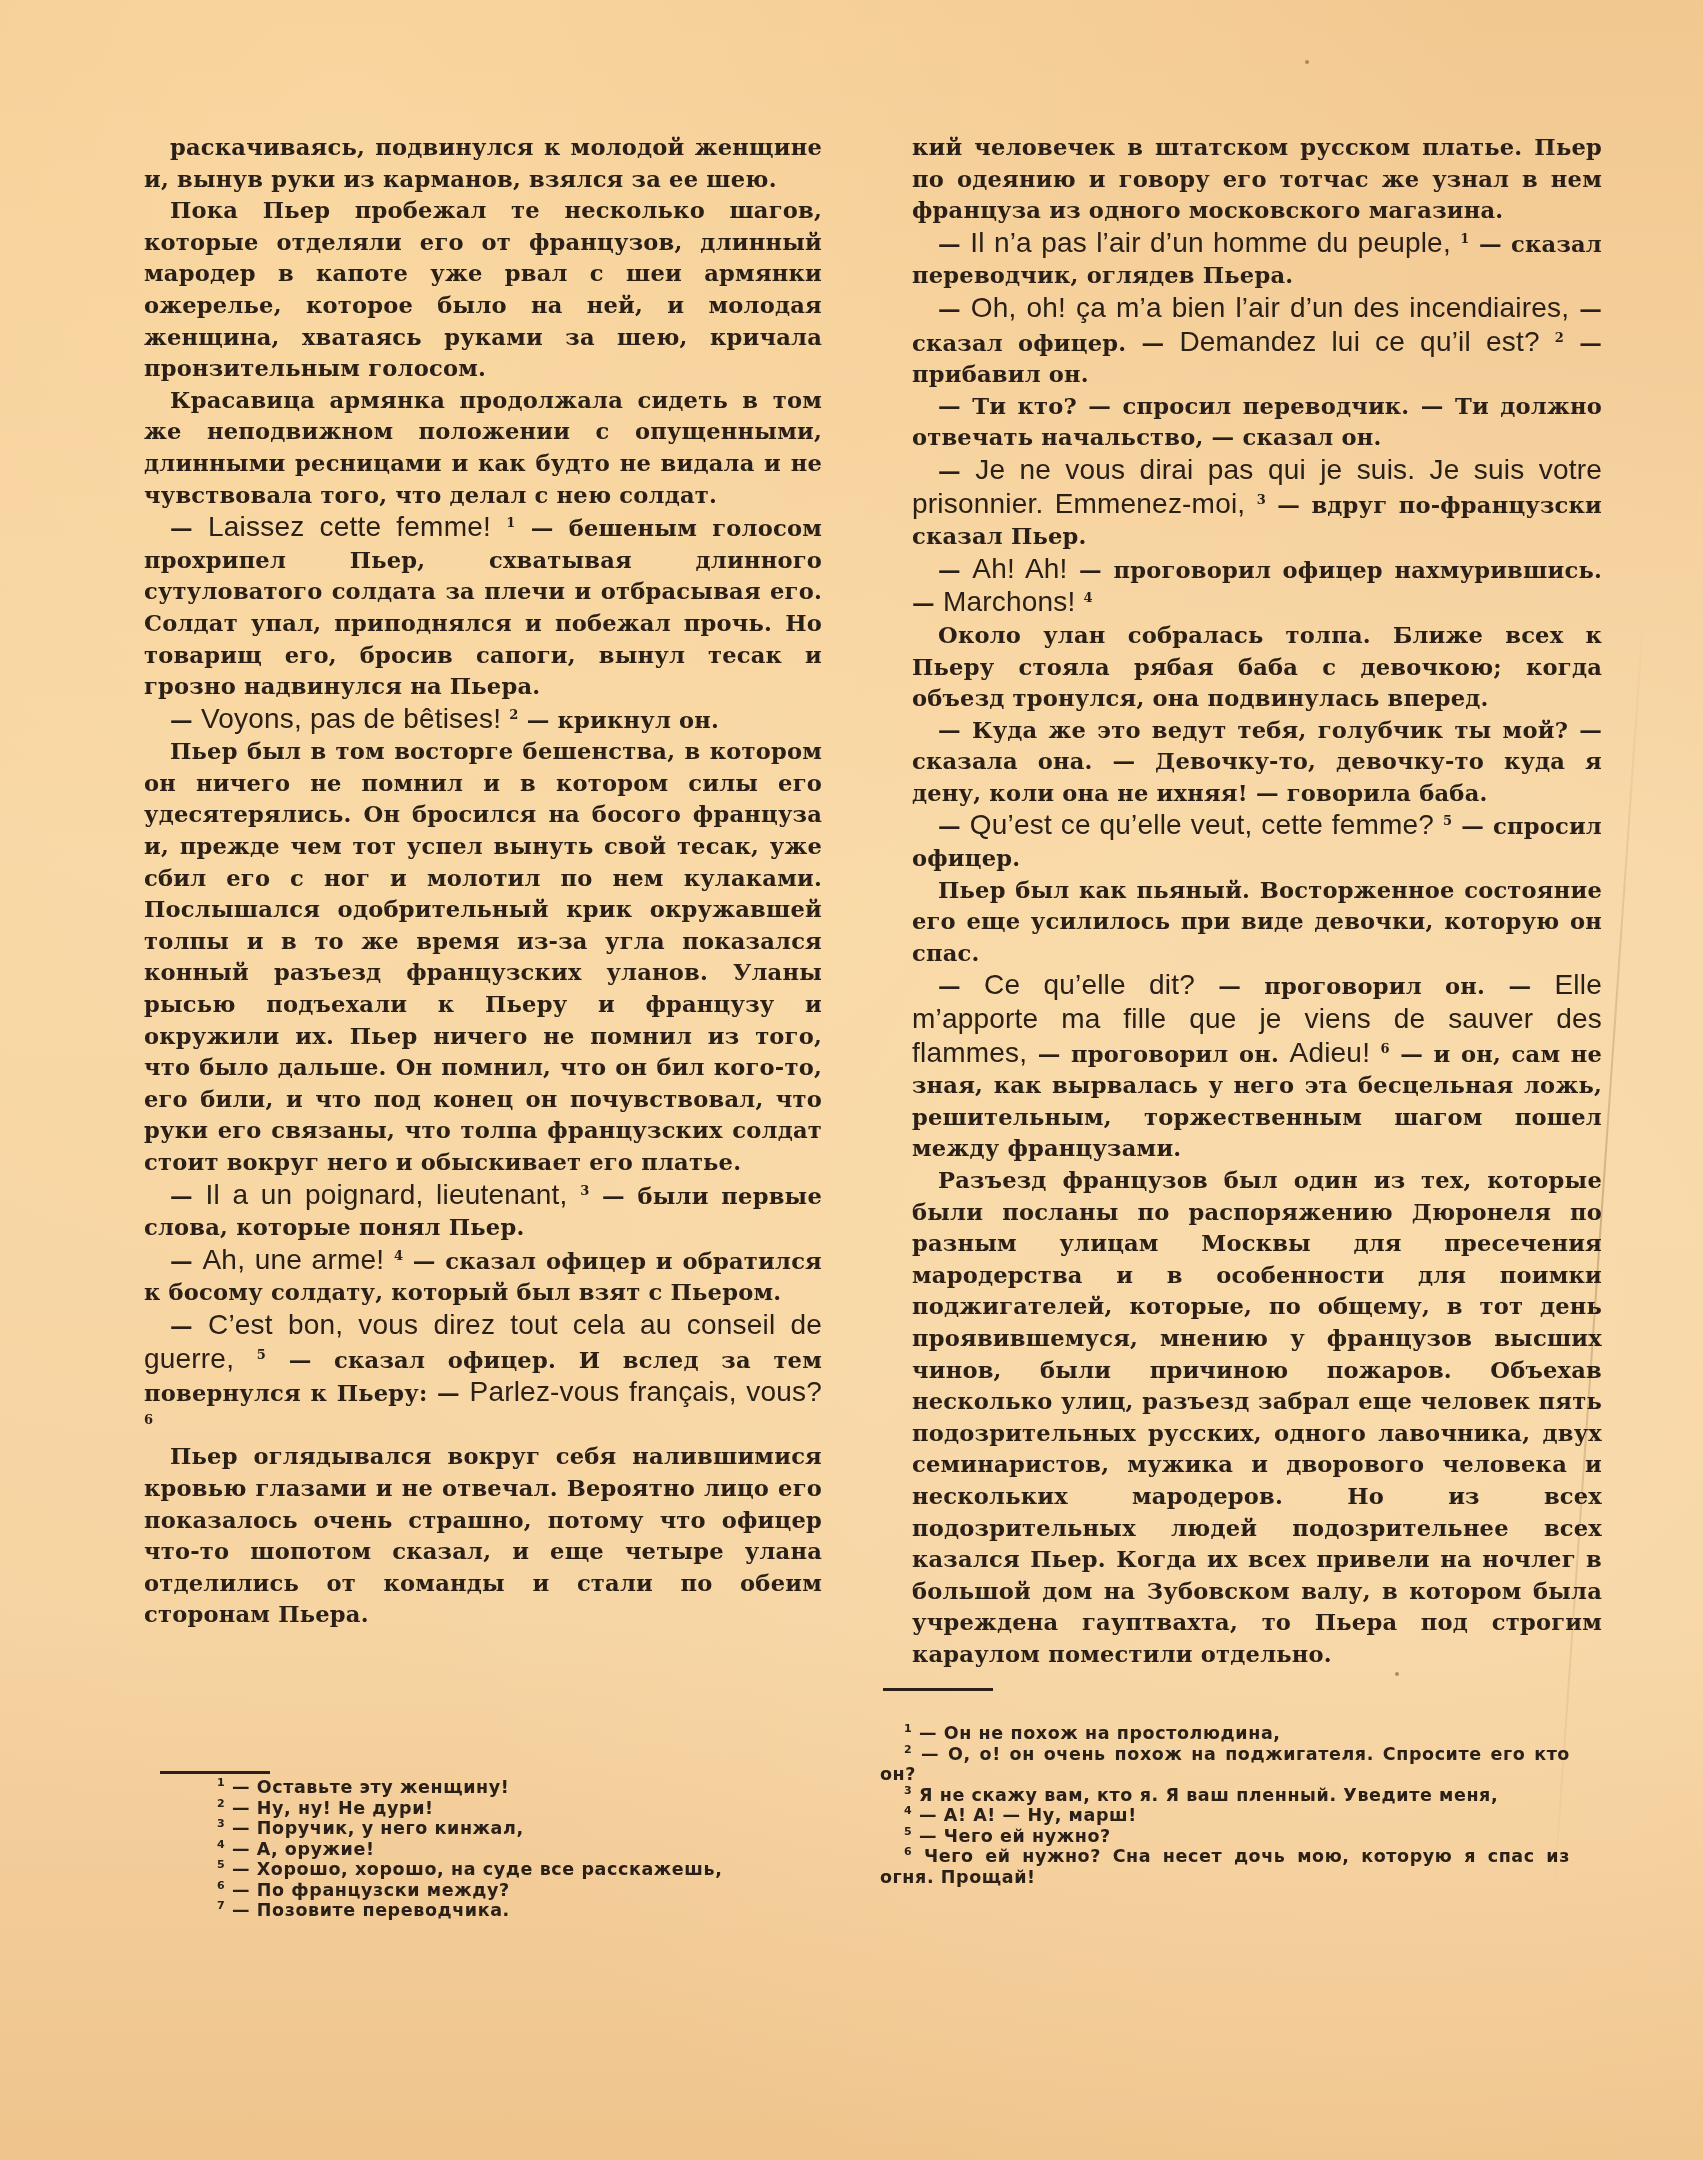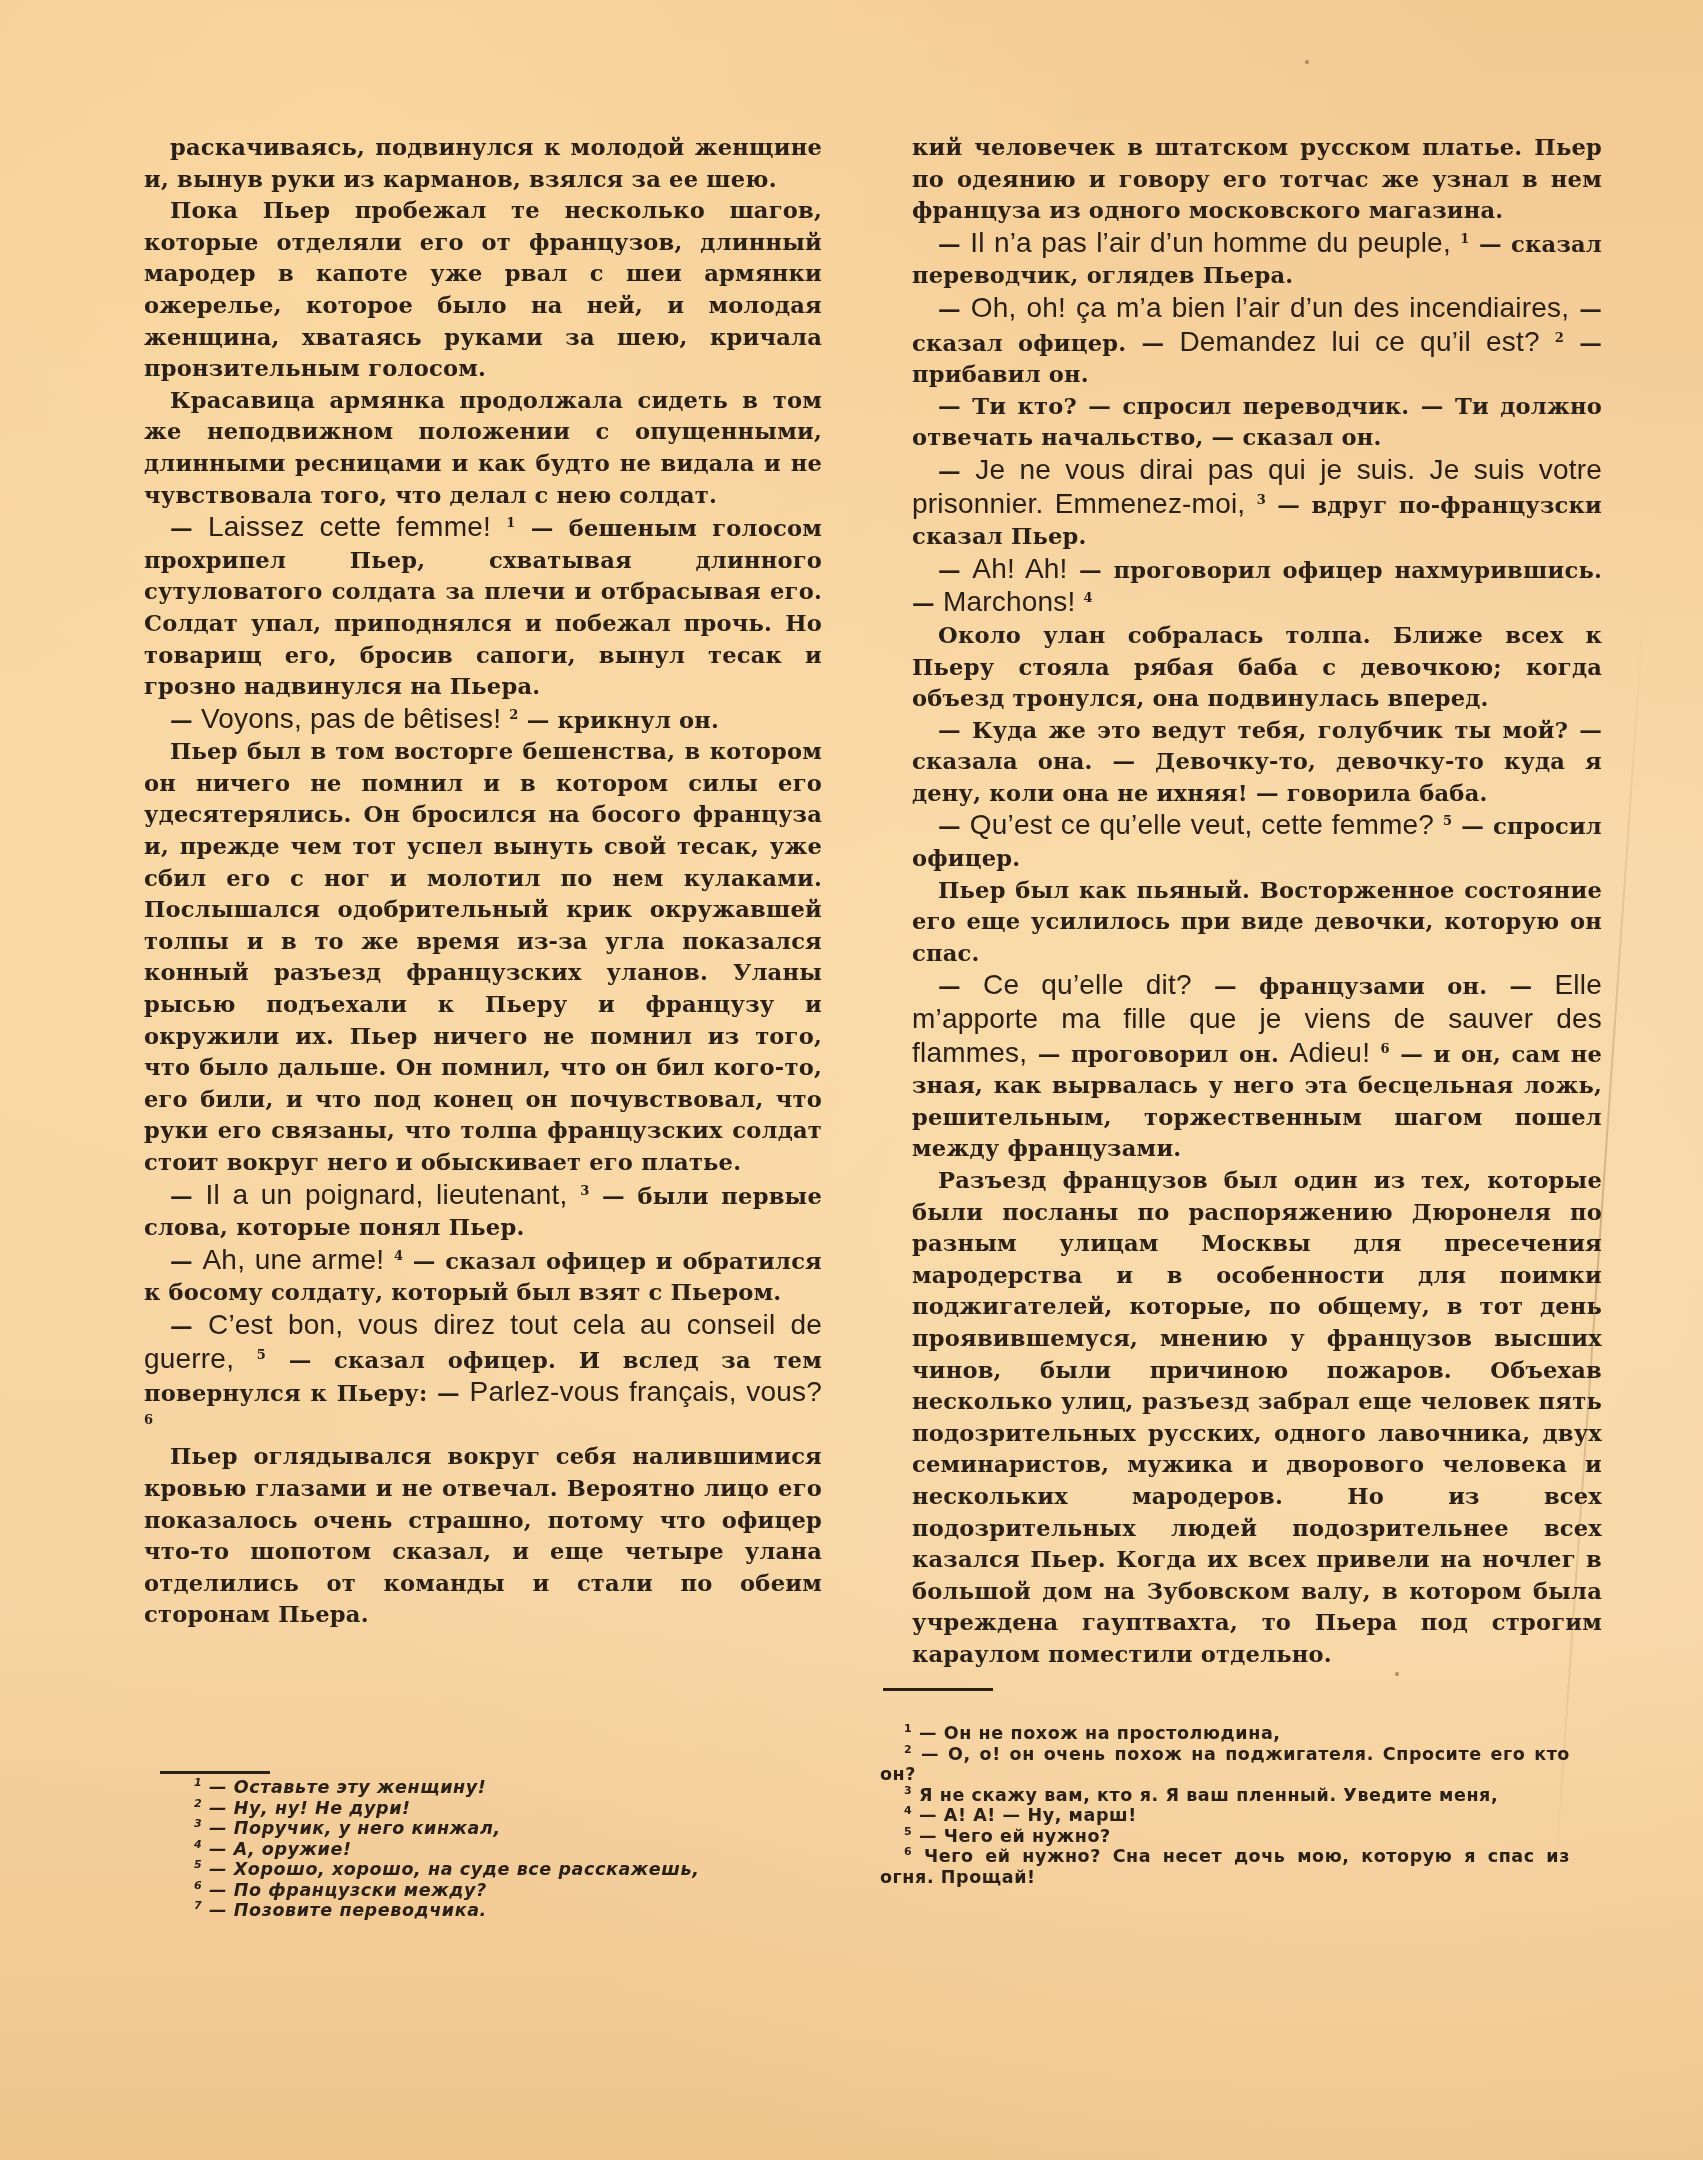--- a/index.html
+++ b/index.html
@@ -82,7 +82,7 @@
       <p><span>— Куда же это ведут тебя, голубчик ты мой? — сказала она. — Девочку-то, девочку-то куда я дену, коли она не ихняя! — говорила баба.</span></p>
       <p><span>— </span><span class="fr">Qu’est ce qu’elle veut, cette femme?</span> <sup>5</sup><span> — спросил офицер.</span></p>
       <p><span>Пьер был как пьяный. Восторженное состояние его еще усилилось при виде девочки, которую он спас.</span></p>
-      <p><span>— </span><span class="fr">Ce qu’elle dit?</span><span> — французами он. — </span><span class="fr">Elle m’apporte ma fille que je viens de sauver des flammes,</span><span> — проговорил он. </span><span class="fr">Adieu!</span> <sup>6</sup><span> — и он, сам не зная, как вырвалась у него эта бесцельная ложь, решительным, торжественным шагом пошел между французами.</span></p>
+      <p><span>— </span><span class="fr">Ce qu’elle dit?</span><span> — проговорил он. — </span><span class="fr">Elle m’apporte ma fille que je viens de sauver des flammes,</span><span> — проговорил он. </span><span class="fr">Adieu!</span> <sup>6</sup><span> — и он, сам не зная, как вырвалась у него эта бесцельная ложь, решительным, торжественным шагом пошел между французами.</span></p>
       <p><span>Разъезд французов был один из тех, которые были посланы по распоряжению Дюронеля по разным улицам Москвы для пресечения мародерства и в особенности для поимки поджигателей, которые, по общему, в тот день проявившемуся, мнению у французов высших чинов, были причиною пожаров. Объехав несколько улиц, разъезд забрал еще человек пять подозрительных русских, одного лавочника, двух семинаристов, мужика и дворового человека и нескольких мародеров. Но из всех подозрительных людей подозрительнее всех казался Пьер. Когда их всех привели на ночлег в большой дом на Зубовском валу, в котором была учреждена гауптвахта, то Пьера под строгим караулом поместили отдельно.</span></p>
     </div>
 

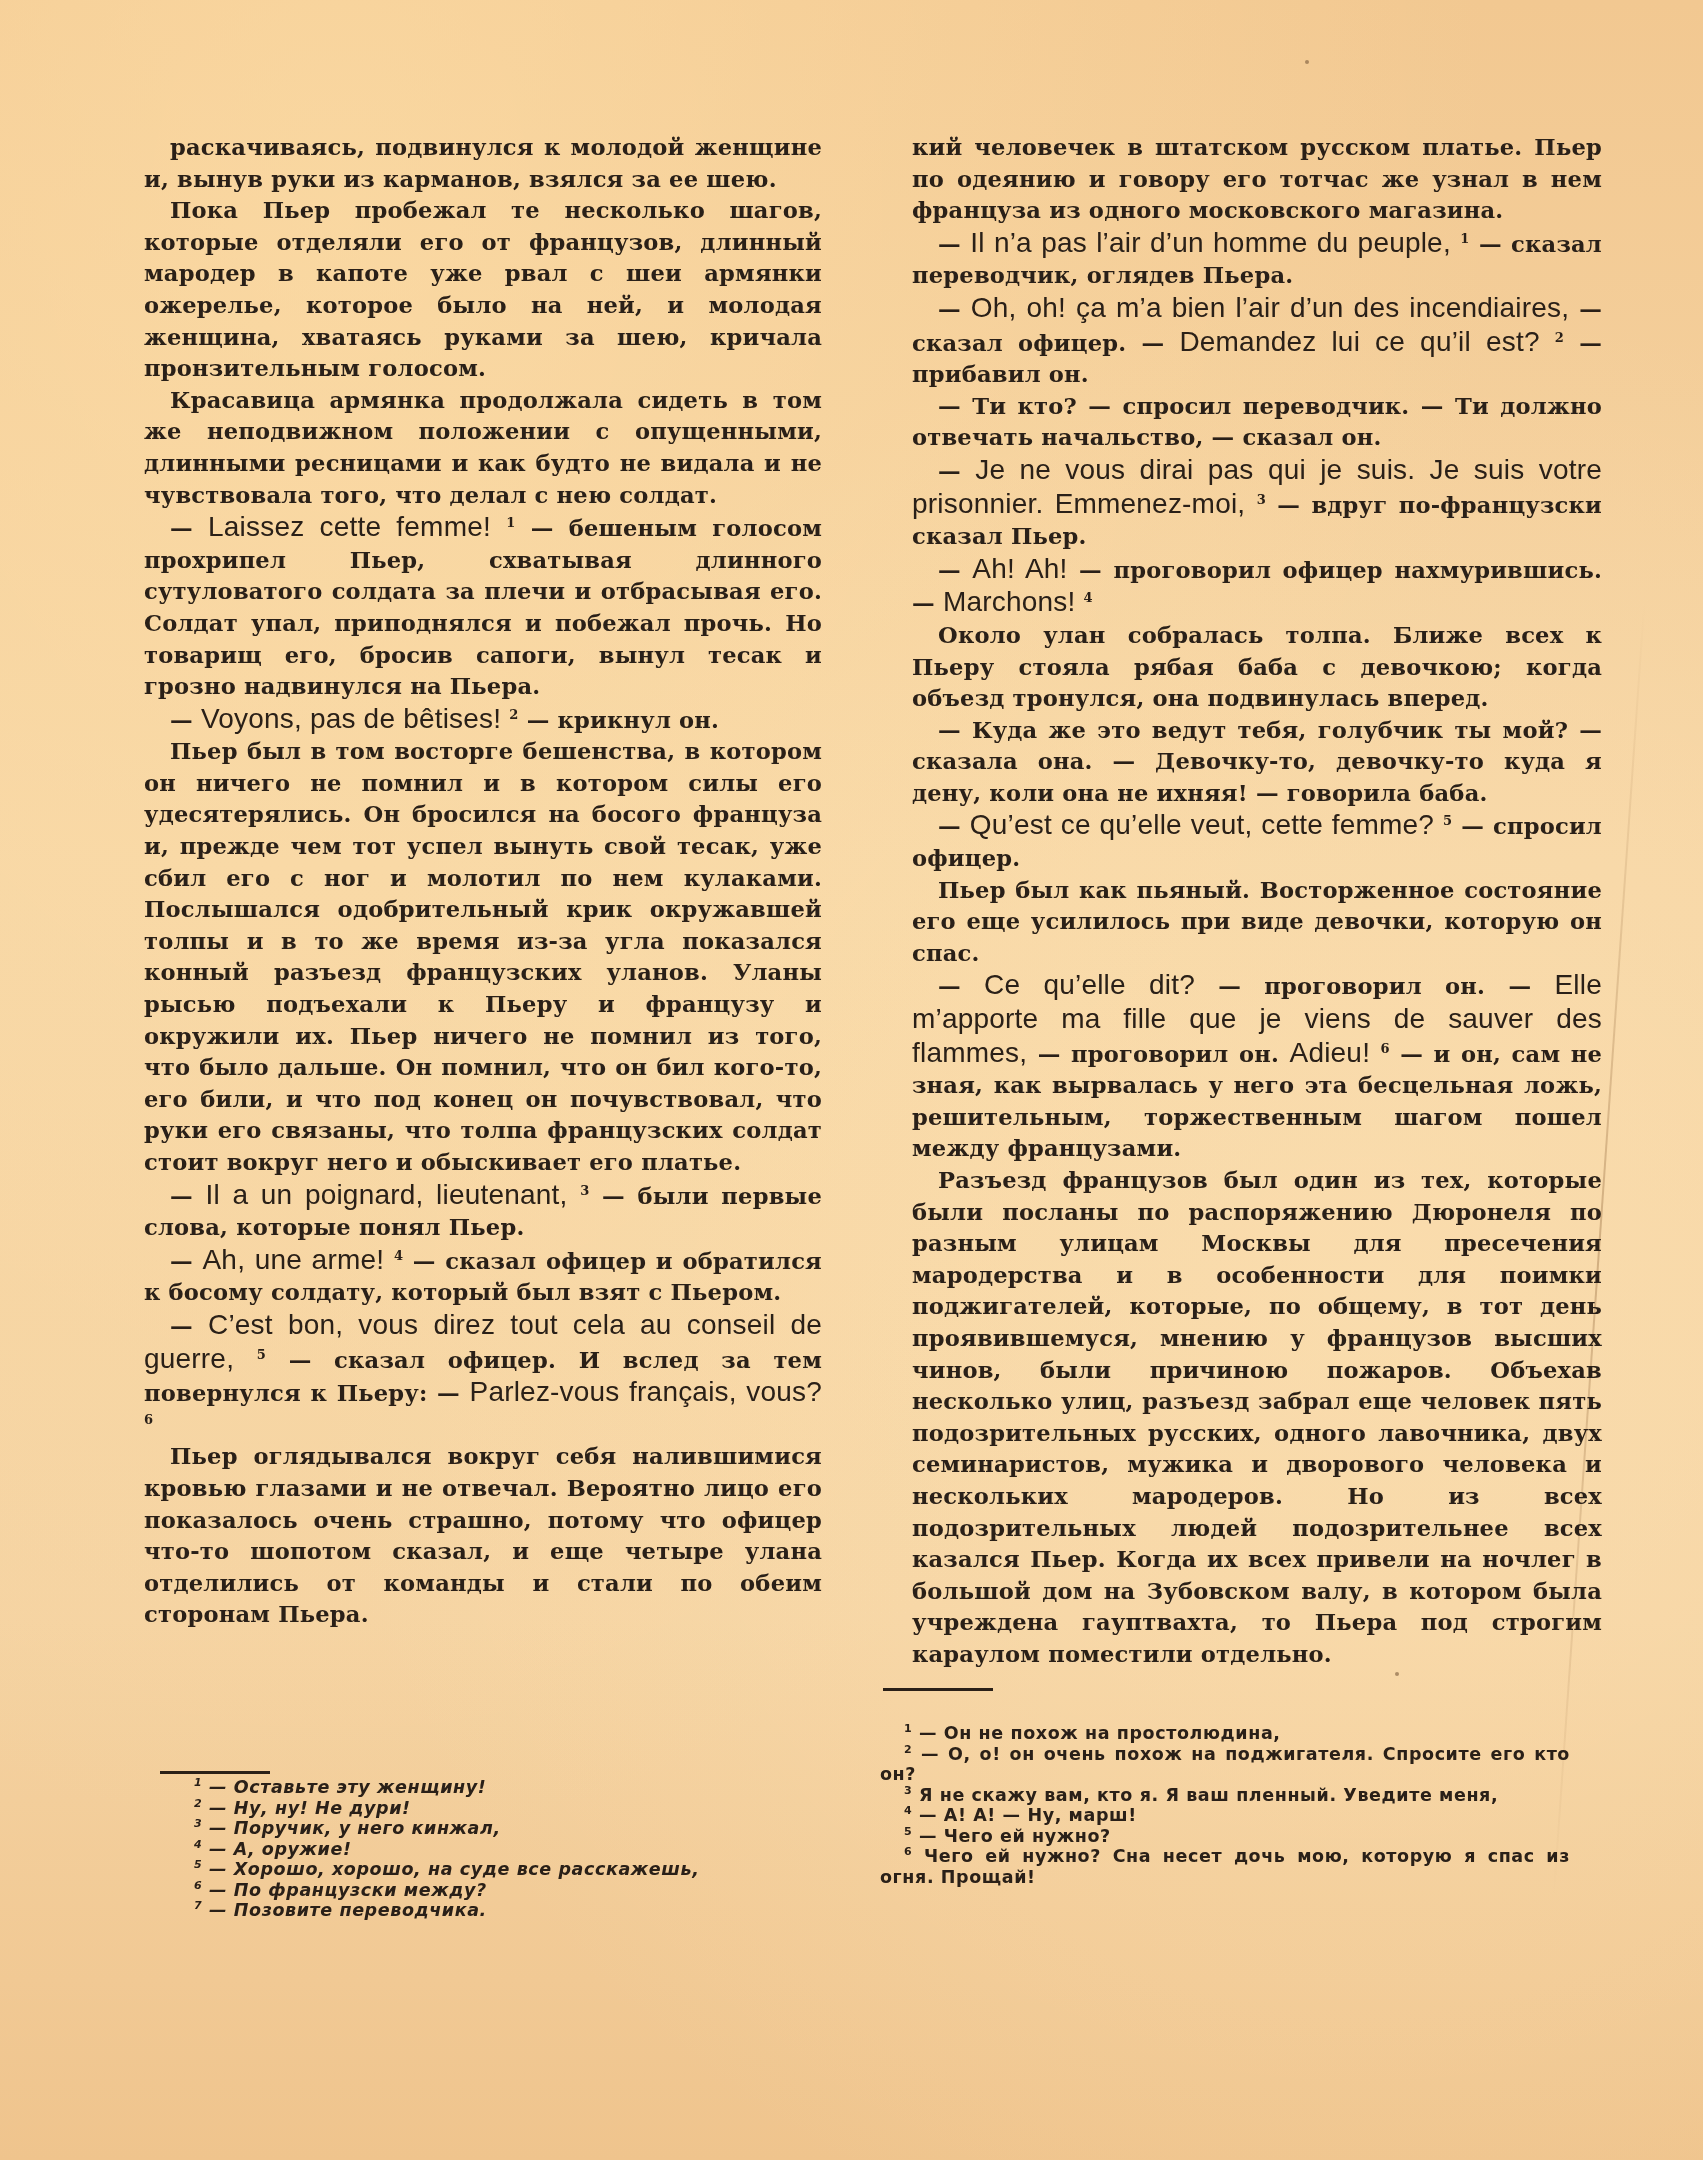--- a/index.html
+++ b/index.html
@@ -44,7 +44,7 @@
       font-family: "DejaVu Sans", "Liberation Sans", sans-serif;
       letter-spacing: 0.6px;
     }
-    .notes.left { left: 194px; top: 1767px; width: 560px; font-style: italic; }
+    .notes.left { left: 217px; top: 1767px; width: 560px; }
     .notes.right { left: 880px; top: 1723px; width: 690px; text-align: justify; }
     .notes .note { margin: 0; }
     .notes.left .note { text-indent: -22px; padding-left: 22px; margin-top: 0; }

